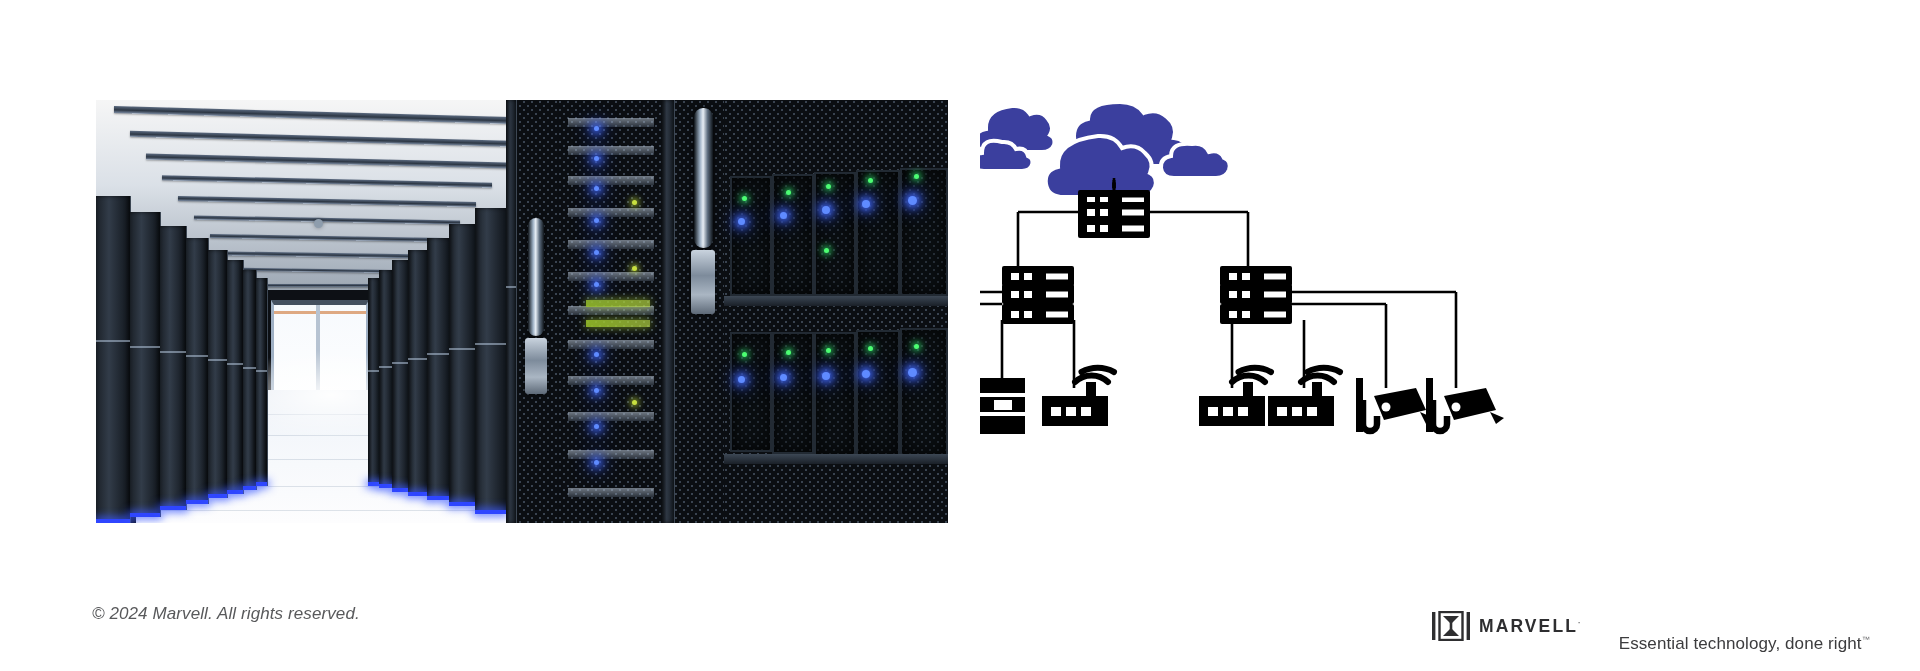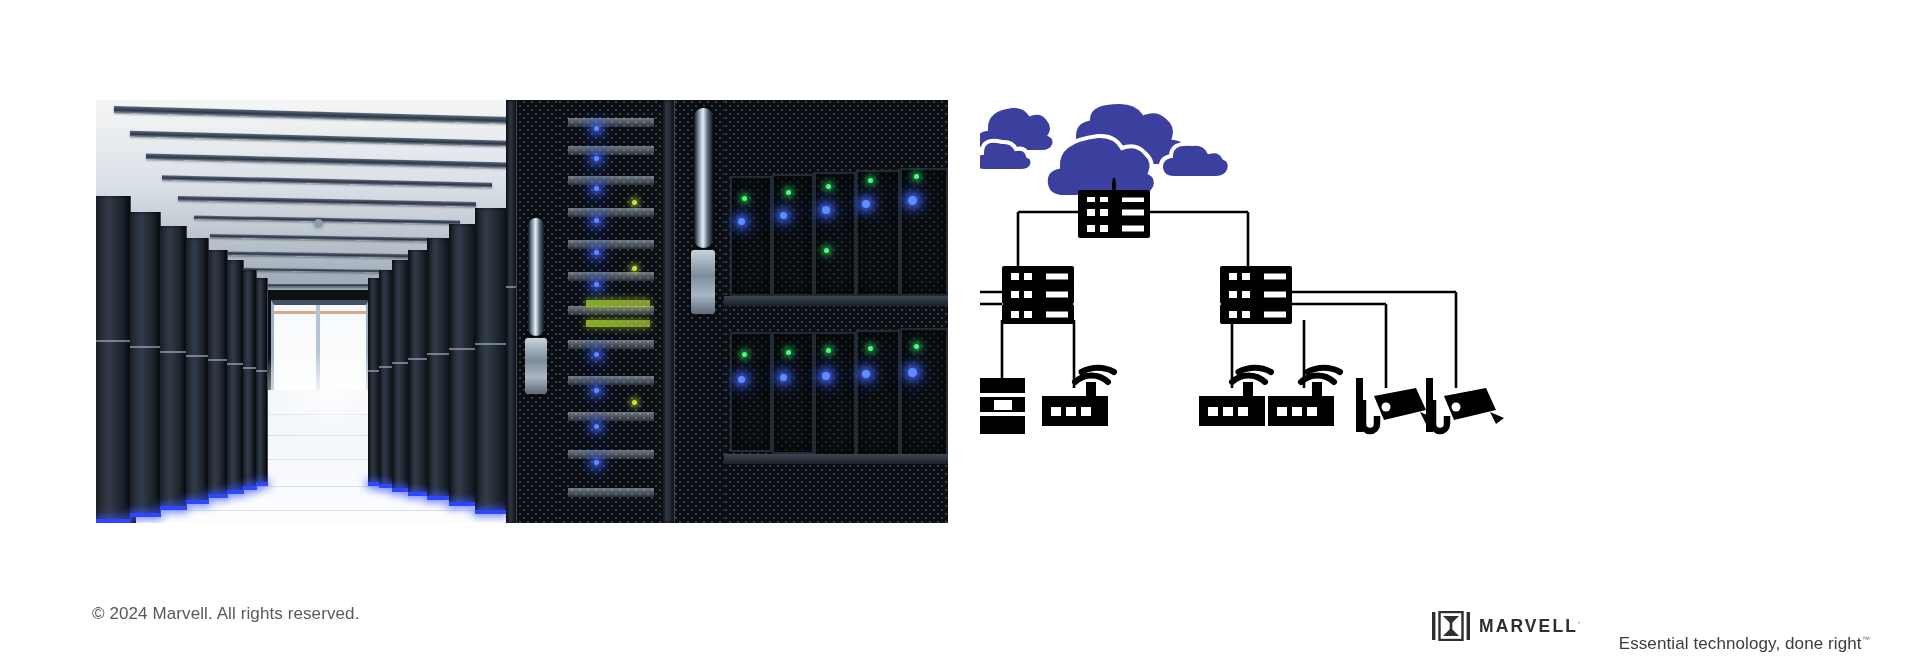--- a/index.html
+++ b/index.html
@@ -190,6 +190,7 @@
     color: #58595b;
     letter-spacing: .1px;
     white-space: nowrap;
+    font-style: italic;
   }
   .brand-block {
     position: absolute;

